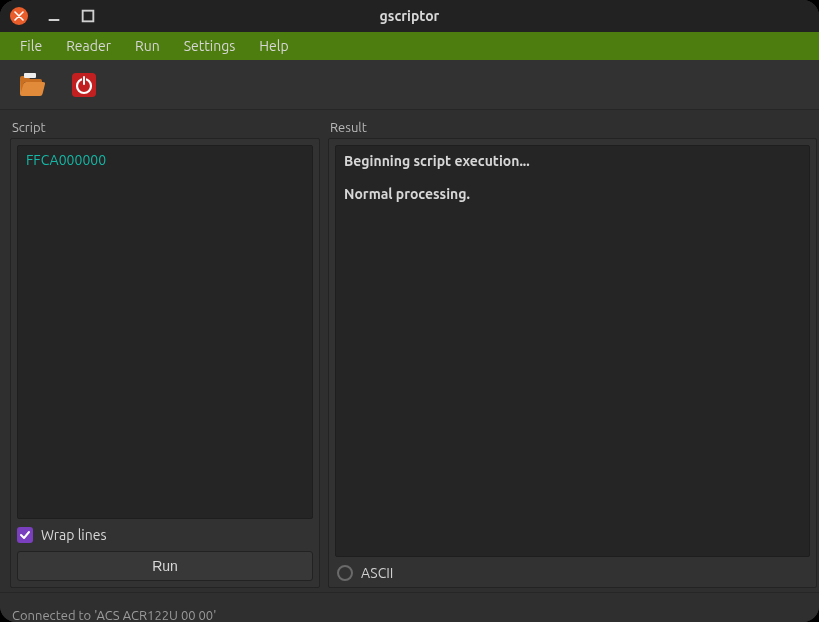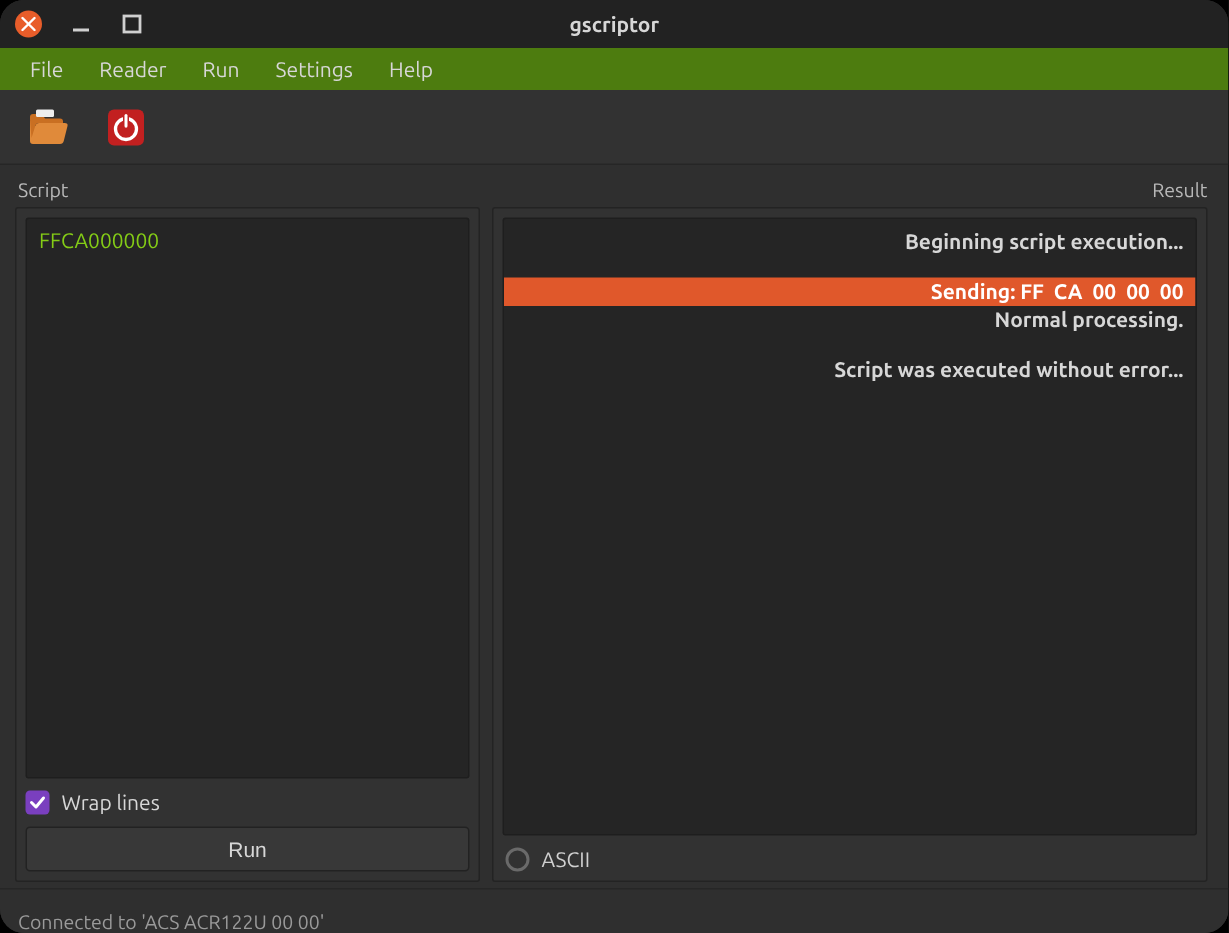--- a/index.html
+++ b/index.html
@@ -20,7 +20,7 @@
   .toolbar { height: 50px; background: #323232; display: flex; align-items: center; padding: 0 14px; gap: 16px; border-bottom: 1px solid #262626; }
   .tool-btn { width: 36px; height: 36px; display: flex; align-items: center; justify-content: center; cursor: pointer; border-radius: 3px; }
   
-  .main { flex: 1; display: flex; gap: 8px; padding: 10px 14px 4px 10px; min-height: 0; }
+  .main { flex: 1; display: flex; gap: 8px; padding: 10px 2px 4px 10px; min-height: 0; }
   .panel { display: flex; flex-direction: column; min-height: 0; }
   .panel.left { width: 310px; }
   .panel.right { flex: 1; text-align: right; }

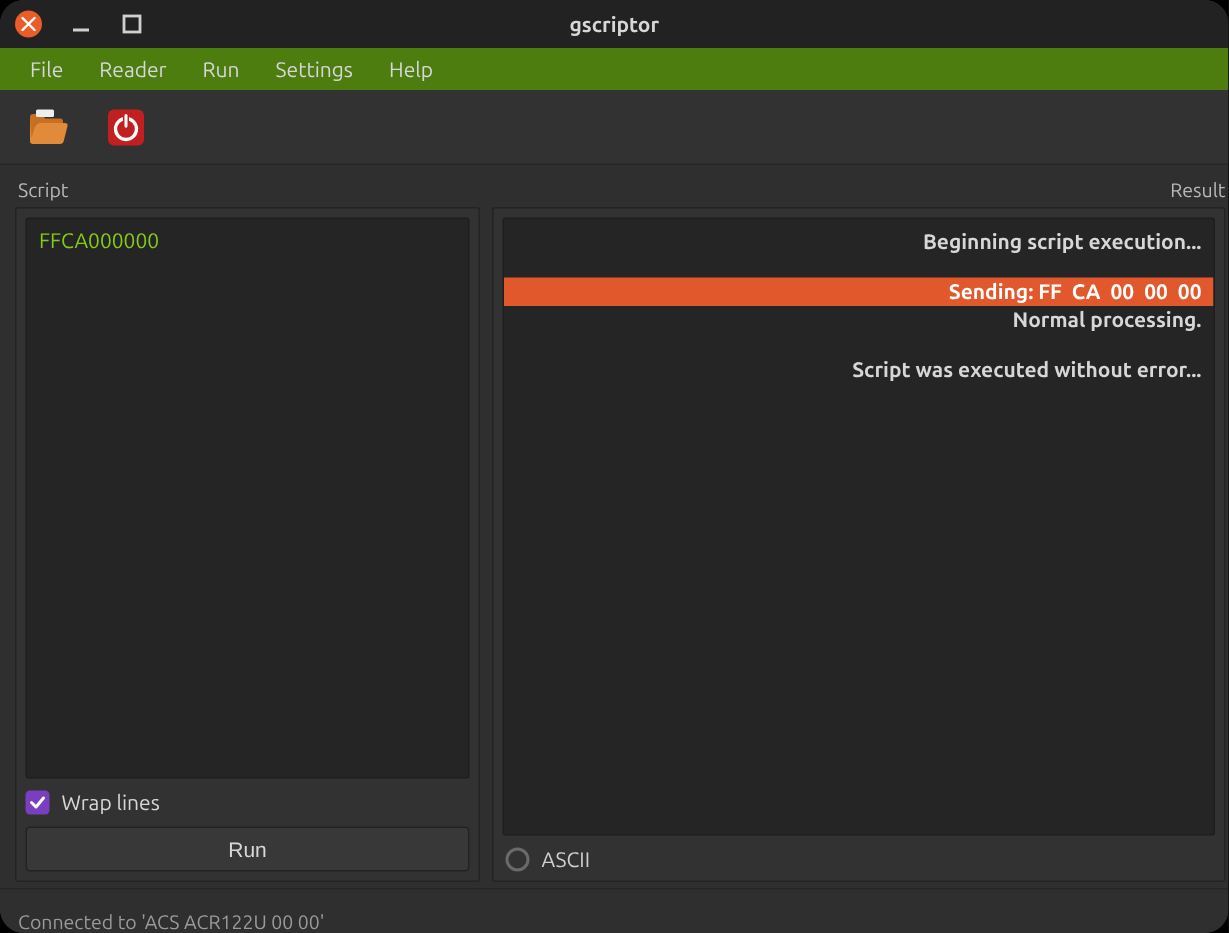--- a/index.html
+++ b/index.html
@@ -23,7 +23,7 @@
   .main { flex: 1; display: flex; gap: 8px; padding: 10px 2px 4px 10px; min-height: 0; }
   .panel { display: flex; flex-direction: column; min-height: 0; }
   .panel.left { width: 310px; }
-  .panel.right { flex: 1; text-align: right; }
+  .panel.right { flex: 1; }
   .panel-label { font-size: 13px; color: #b8b8b8; margin-bottom: 4px; padding-left: 2px; }
   .frame { flex: 1; border: 1px solid #232323; background: #323232; border-radius: 2px; display: flex; flex-direction: column; padding: 6px; min-height: 0; }
   .textarea { flex: 1; background: #252525; border: 1px solid #1e1e1e; color: #84cc16; font-family: inherit; font-size: 14px; padding: 6px 8px; resize: none; outline: none; border-radius: 2px; min-height: 0; }

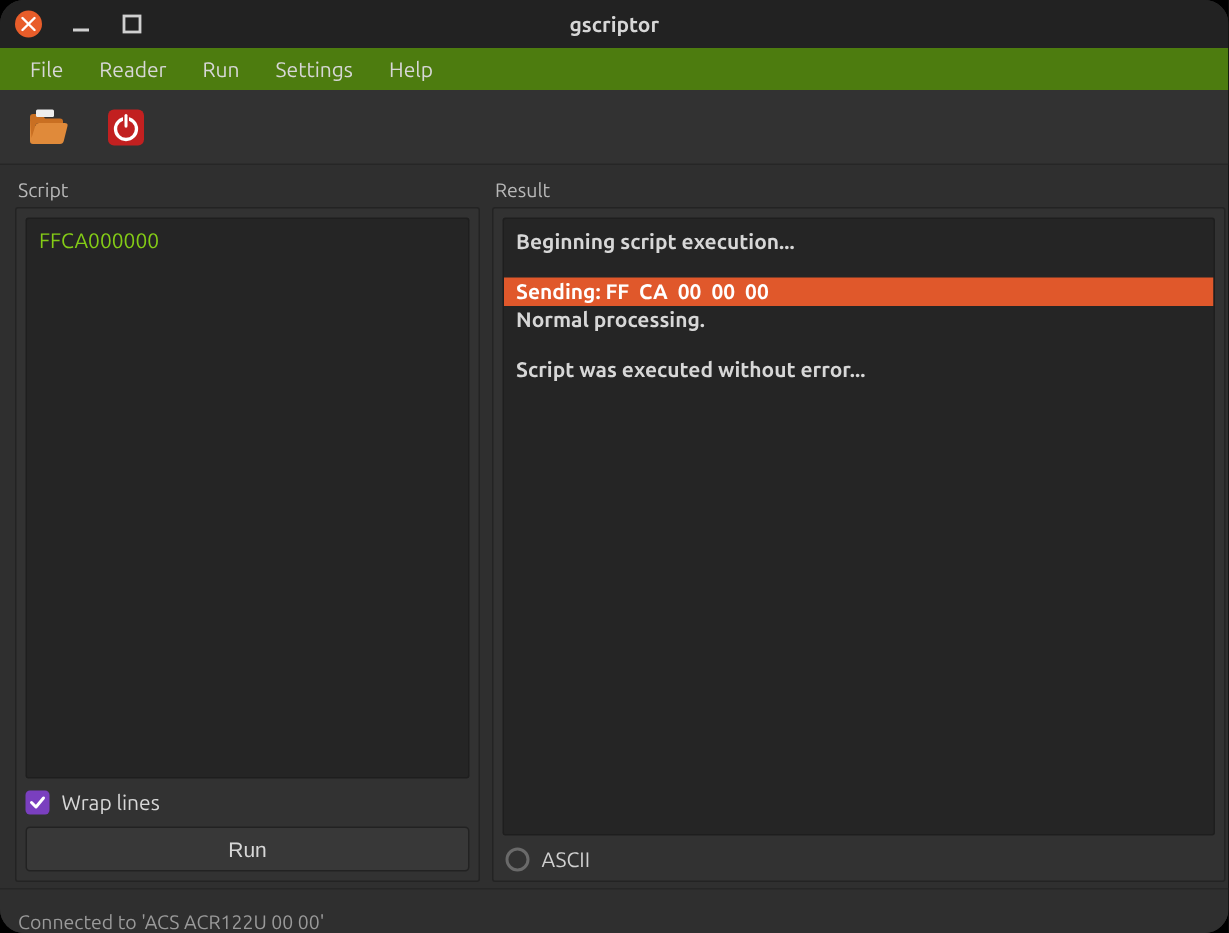--- a/index.html
+++ b/index.html
@@ -26,7 +26,7 @@
   .panel.right { flex: 1; }
   .panel-label { font-size: 13px; color: #b8b8b8; margin-bottom: 4px; padding-left: 2px; }
   .frame { flex: 1; border: 1px solid #232323; background: #323232; border-radius: 2px; display: flex; flex-direction: column; padding: 6px; min-height: 0; }
-  .textarea { flex: 1; background: #252525; border: 1px solid #1e1e1e; color: #84cc16; font-family: inherit; font-size: 14px; padding: 6px 8px; resize: none; outline: none; border-radius: 2px; min-height: 0; }
+  .textarea { flex: 1; background: #252525; border: 1px solid #1e1e1e; color: #14b8a6; font-family: inherit; font-size: 14px; padding: 6px 8px; resize: none; outline: none; border-radius: 2px; min-height: 0; }
   .result-box { flex: 1; background: #252525; border: 1px solid #1e1e1e; color: #d7d7d7; font-size: 14px; padding: 6px 0 6px 0; border-radius: 2px; overflow: auto; min-height: 0; }
   .result-line { padding: 0 8px; line-height: 1.35; white-space: pre; font-weight: bold; }
   .result-line.hl { background: #e0582b; color: #fff; }

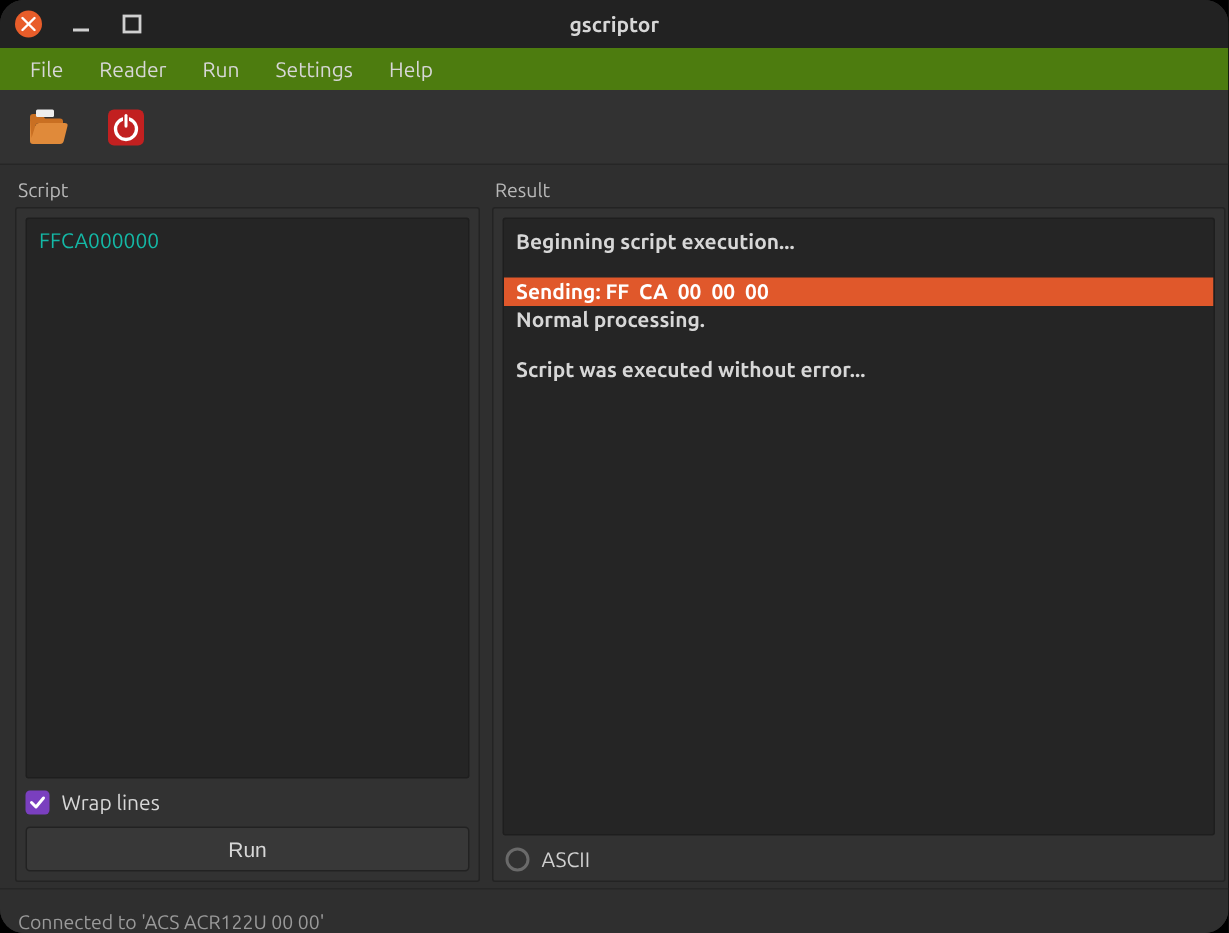--- a/index.html
+++ b/index.html
@@ -122,7 +122,6 @@
         <div class="result-box" id="result-box">
             <div class="result-line">Beginning script execution...</div>
             <div class="result-gap"></div>
-            <div class="result-line hl">Sending: FF  CA  00  00  00</div>
             <div class="result-line">Normal processing.</div>
             <div class="result-gap"></div>
             <div class="result-line">Script was executed without error...</div>

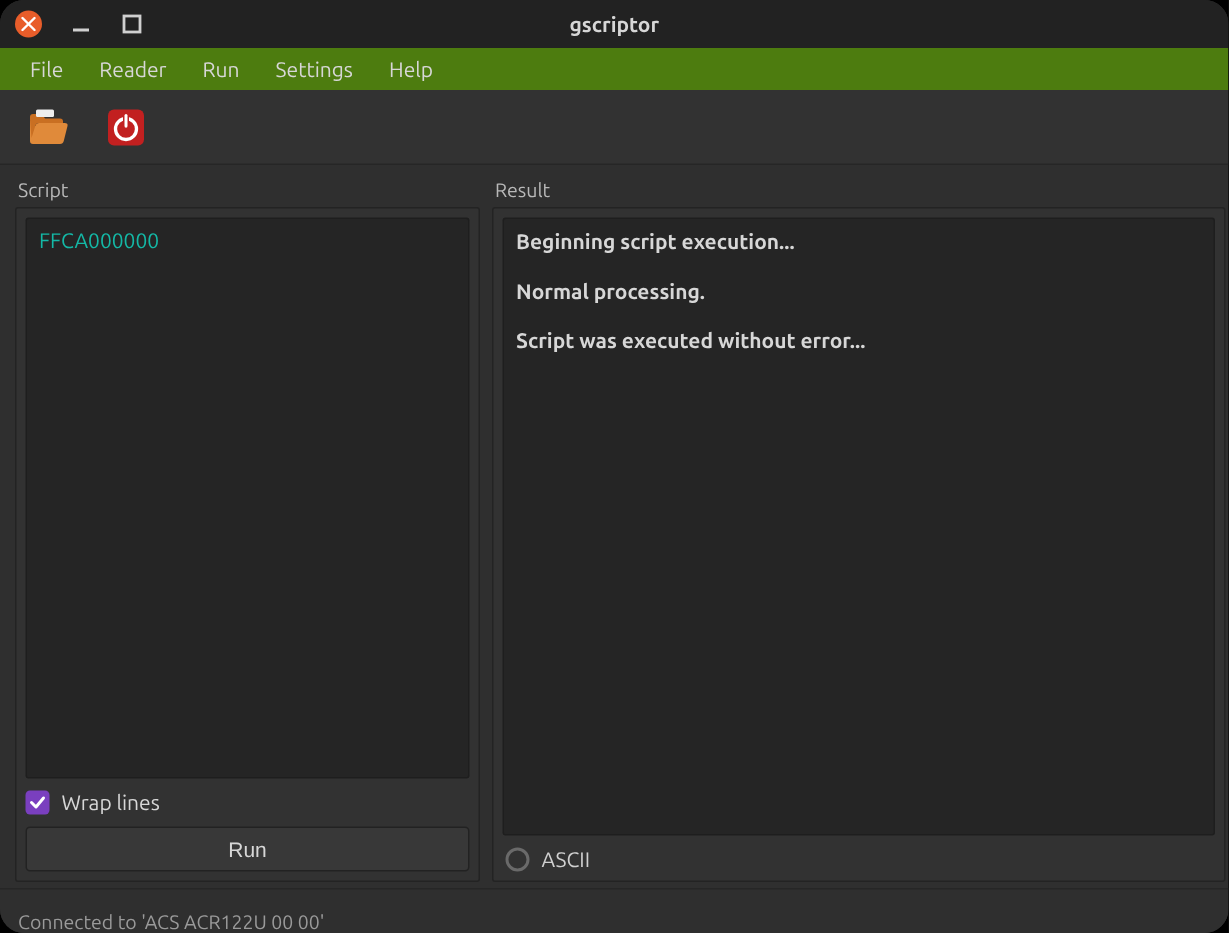--- a/index.html
+++ b/index.html
@@ -124,7 +124,6 @@
             <div class="result-gap"></div>
             <div class="result-line">Normal processing.</div>
             <div class="result-gap"></div>
-            <div class="result-line">Script was executed without error...</div>
           </div>
         <div class="radio-group">
           <div class="radio-row">

